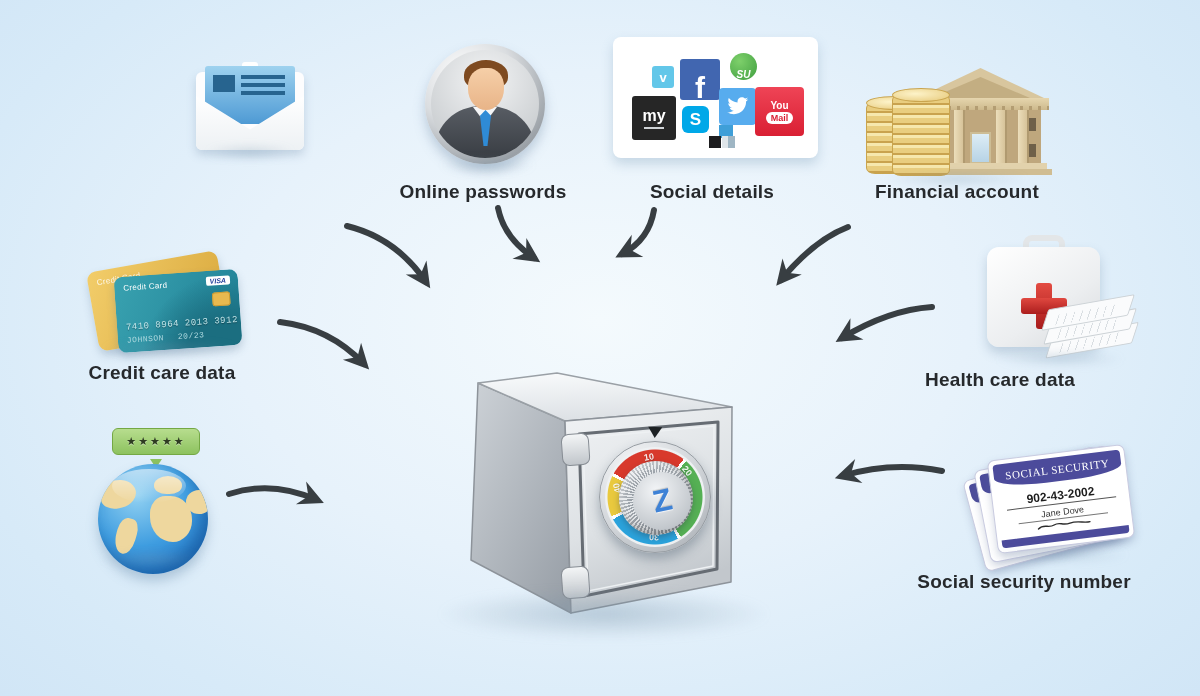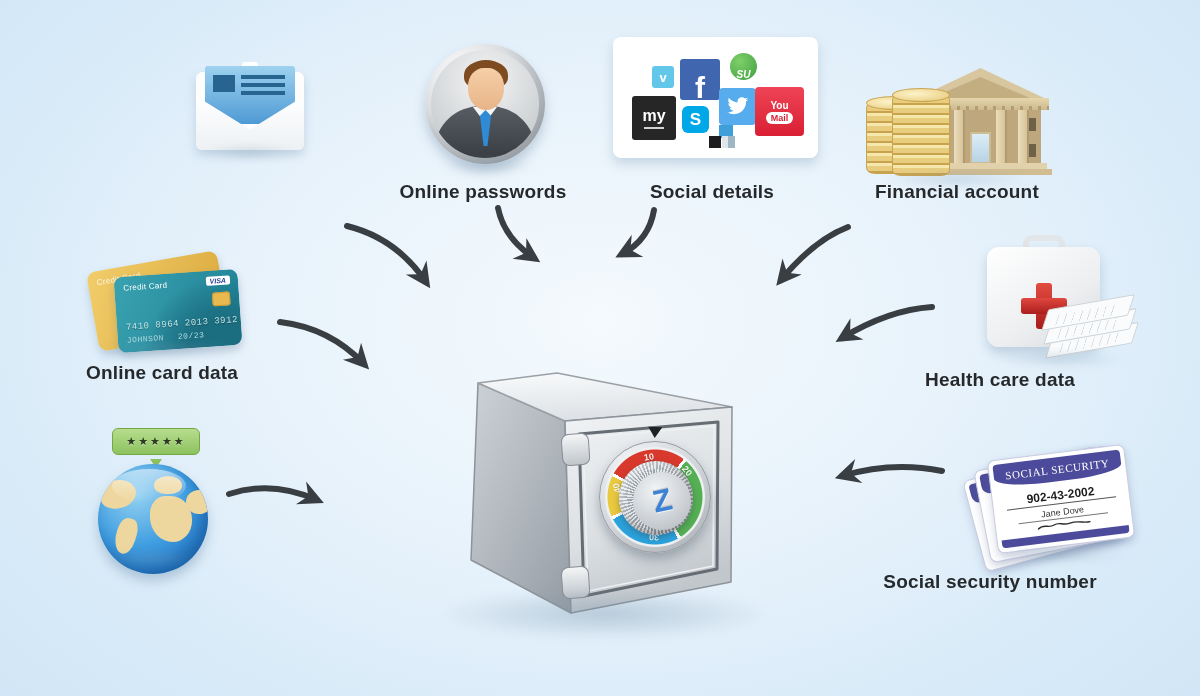--- a/index.html
+++ b/index.html
@@ -299,7 +299,7 @@
       </span>
     </div>
   </div>
-  <div class="label" style="left:162px; top:362px">Online card data</div>
+  <div class="label" style="left:162px; top:362px">Credit care data</div>
 
   <div class="health">
     <div class="hc-handle"></div>

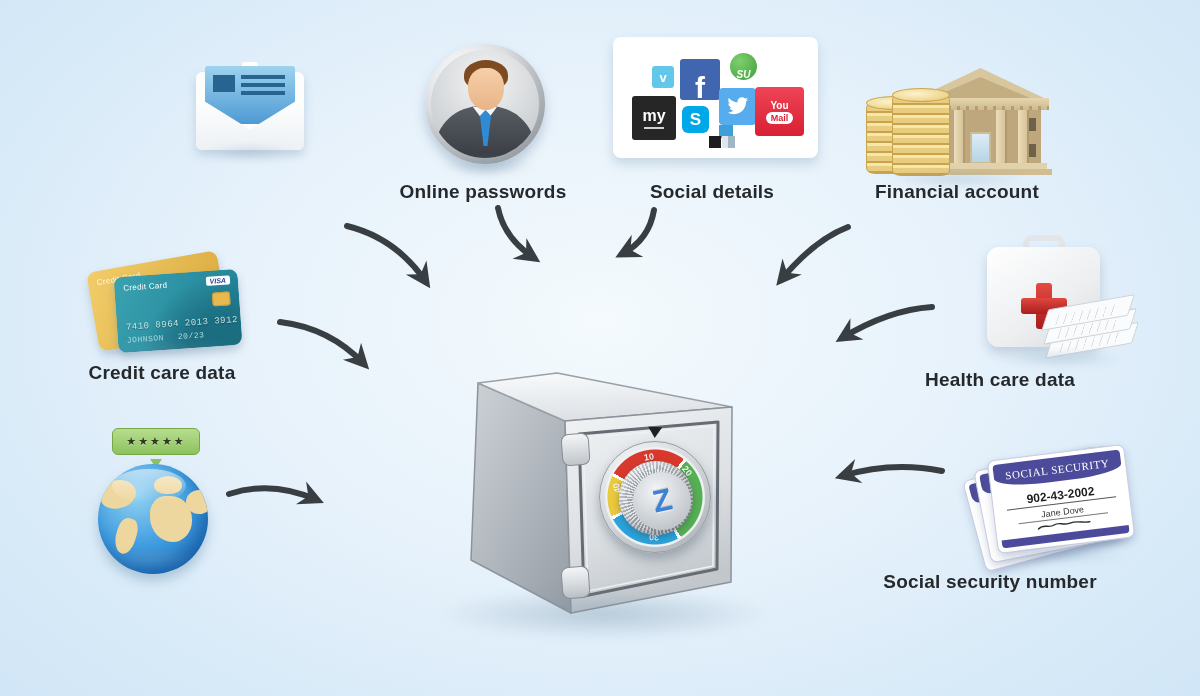--- a/index.html
+++ b/index.html
@@ -341,7 +341,7 @@
       <div class="ssn-foot"></div>
     </div>
   </div>
-  <div class="label" style="left:990px; top:571px">Social security number</div>
+  <div class="label" style="left:1024px; top:571px">Social security number</div>
 
   <svg class="arrow" style="left:338px; top:216px" width="104" height="82" viewBox="0 0 104 82">
     <defs>

